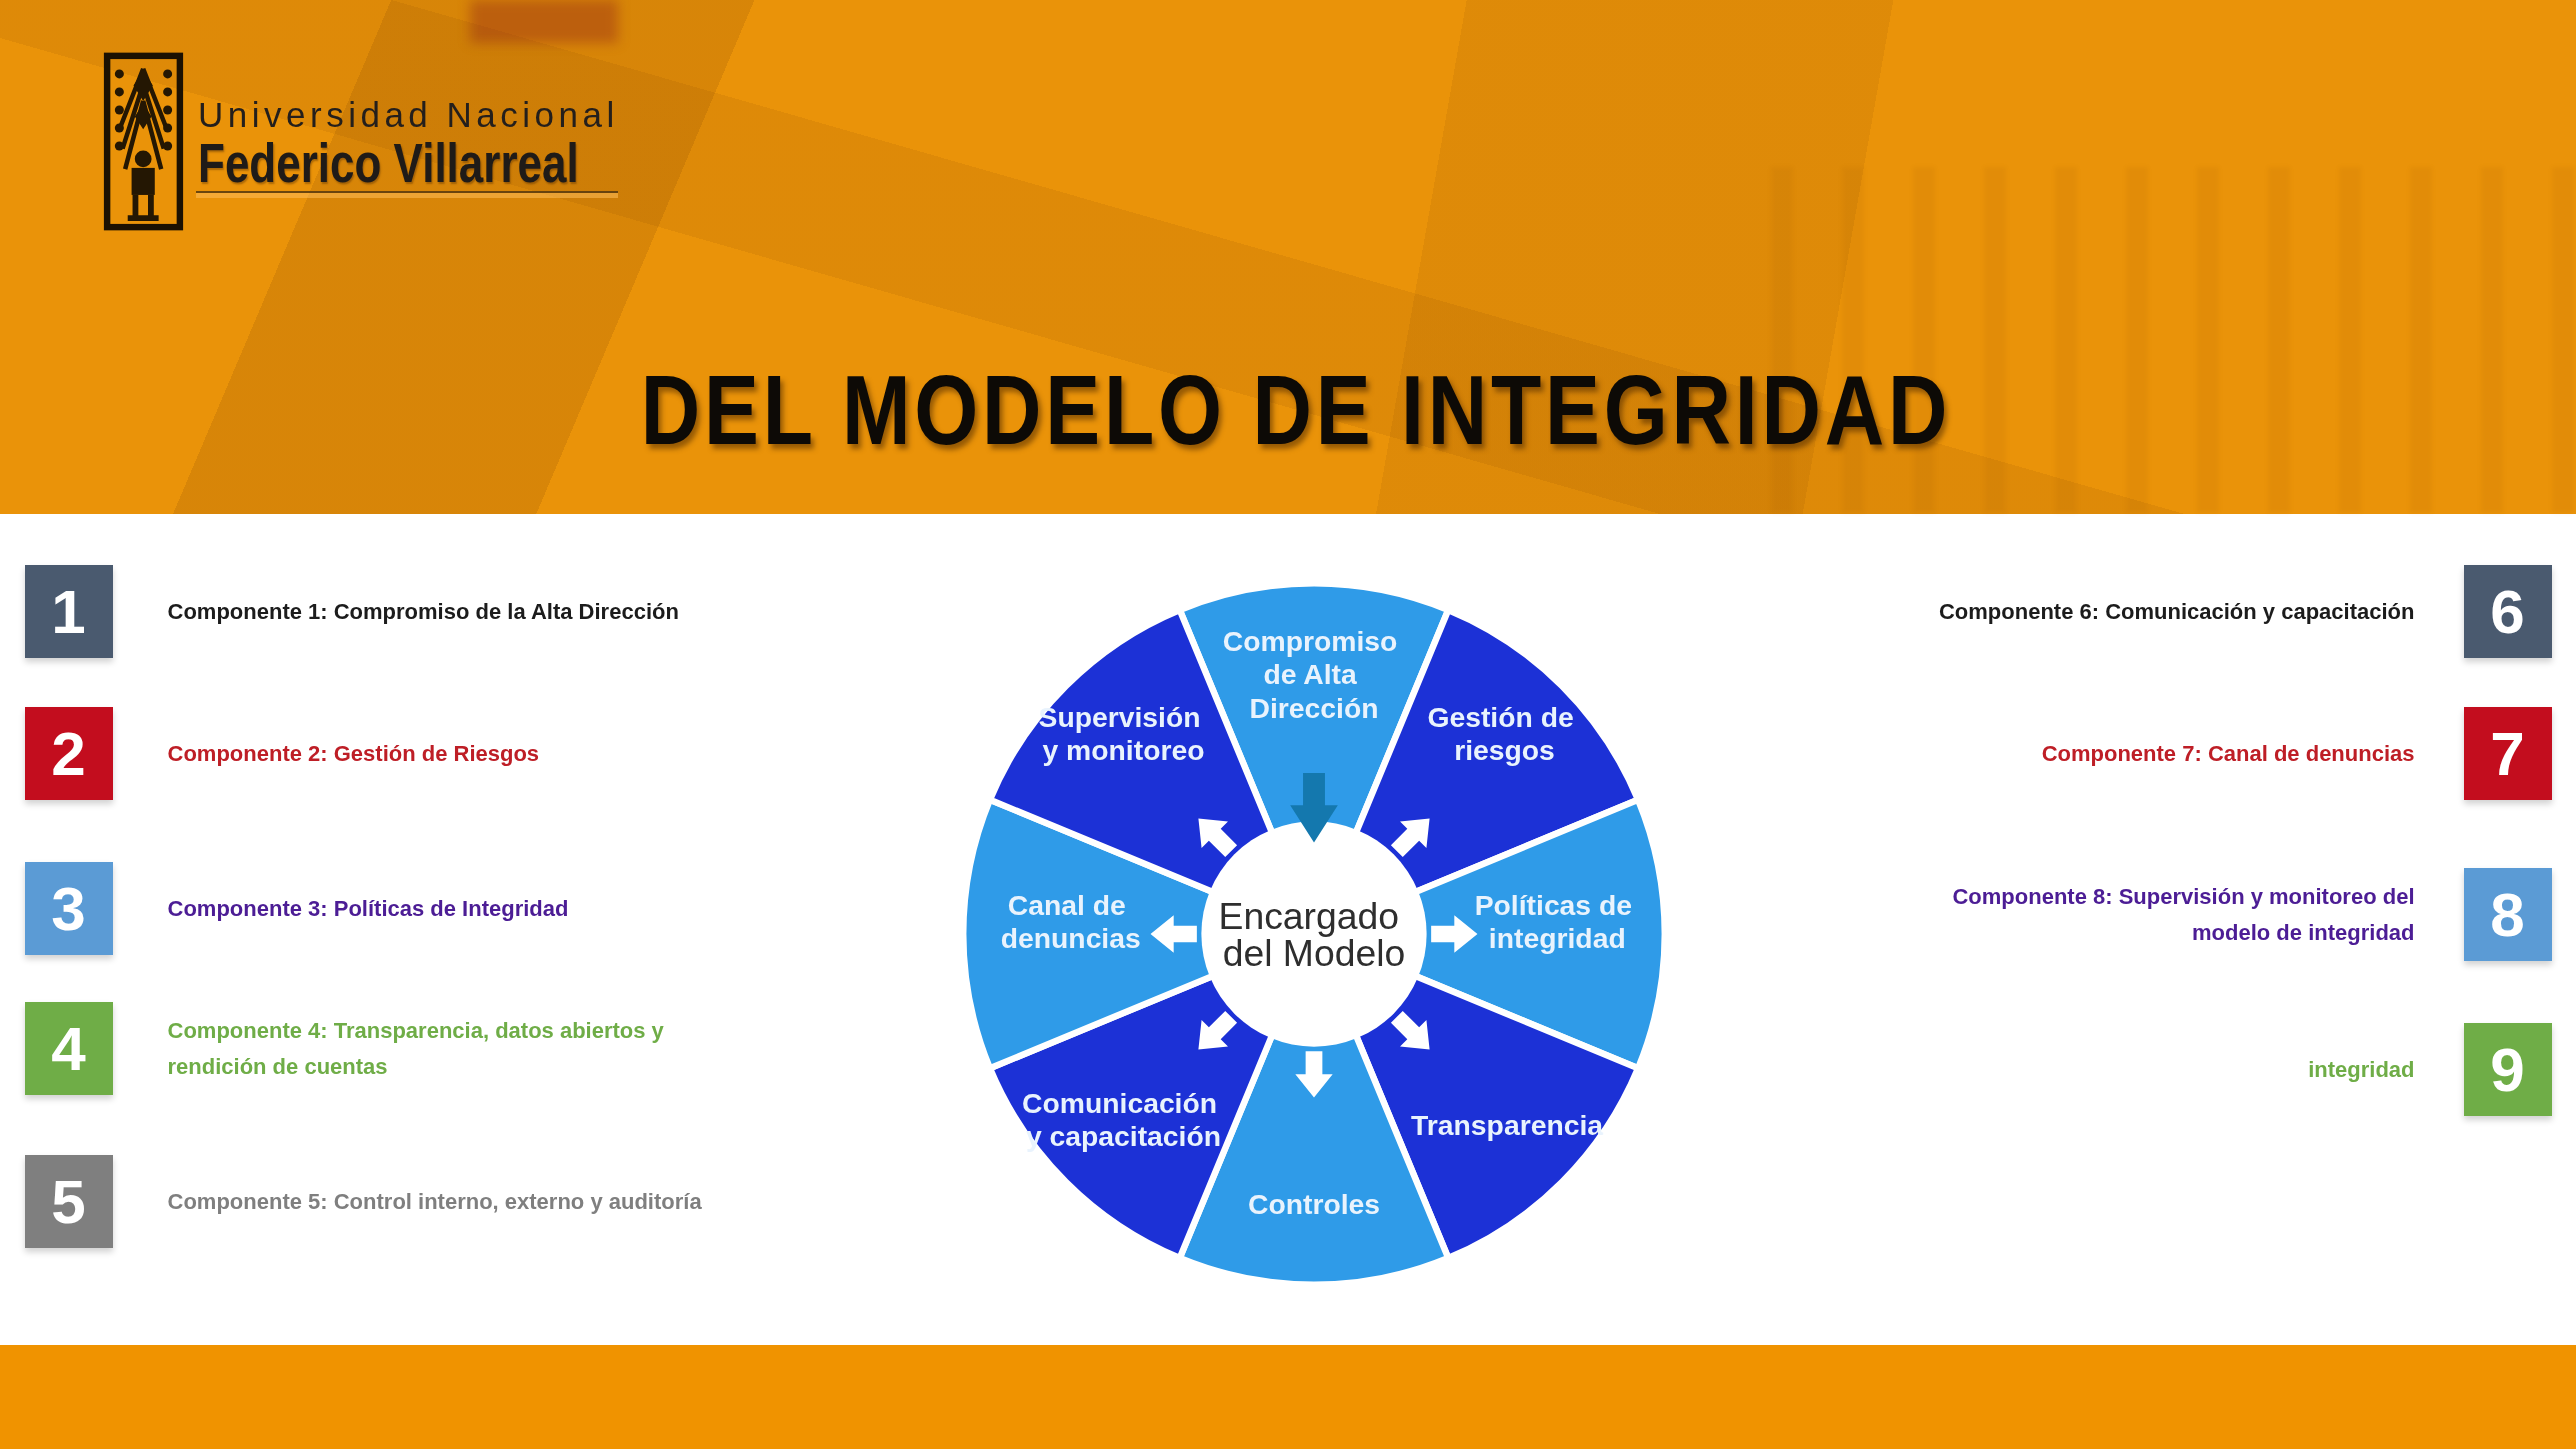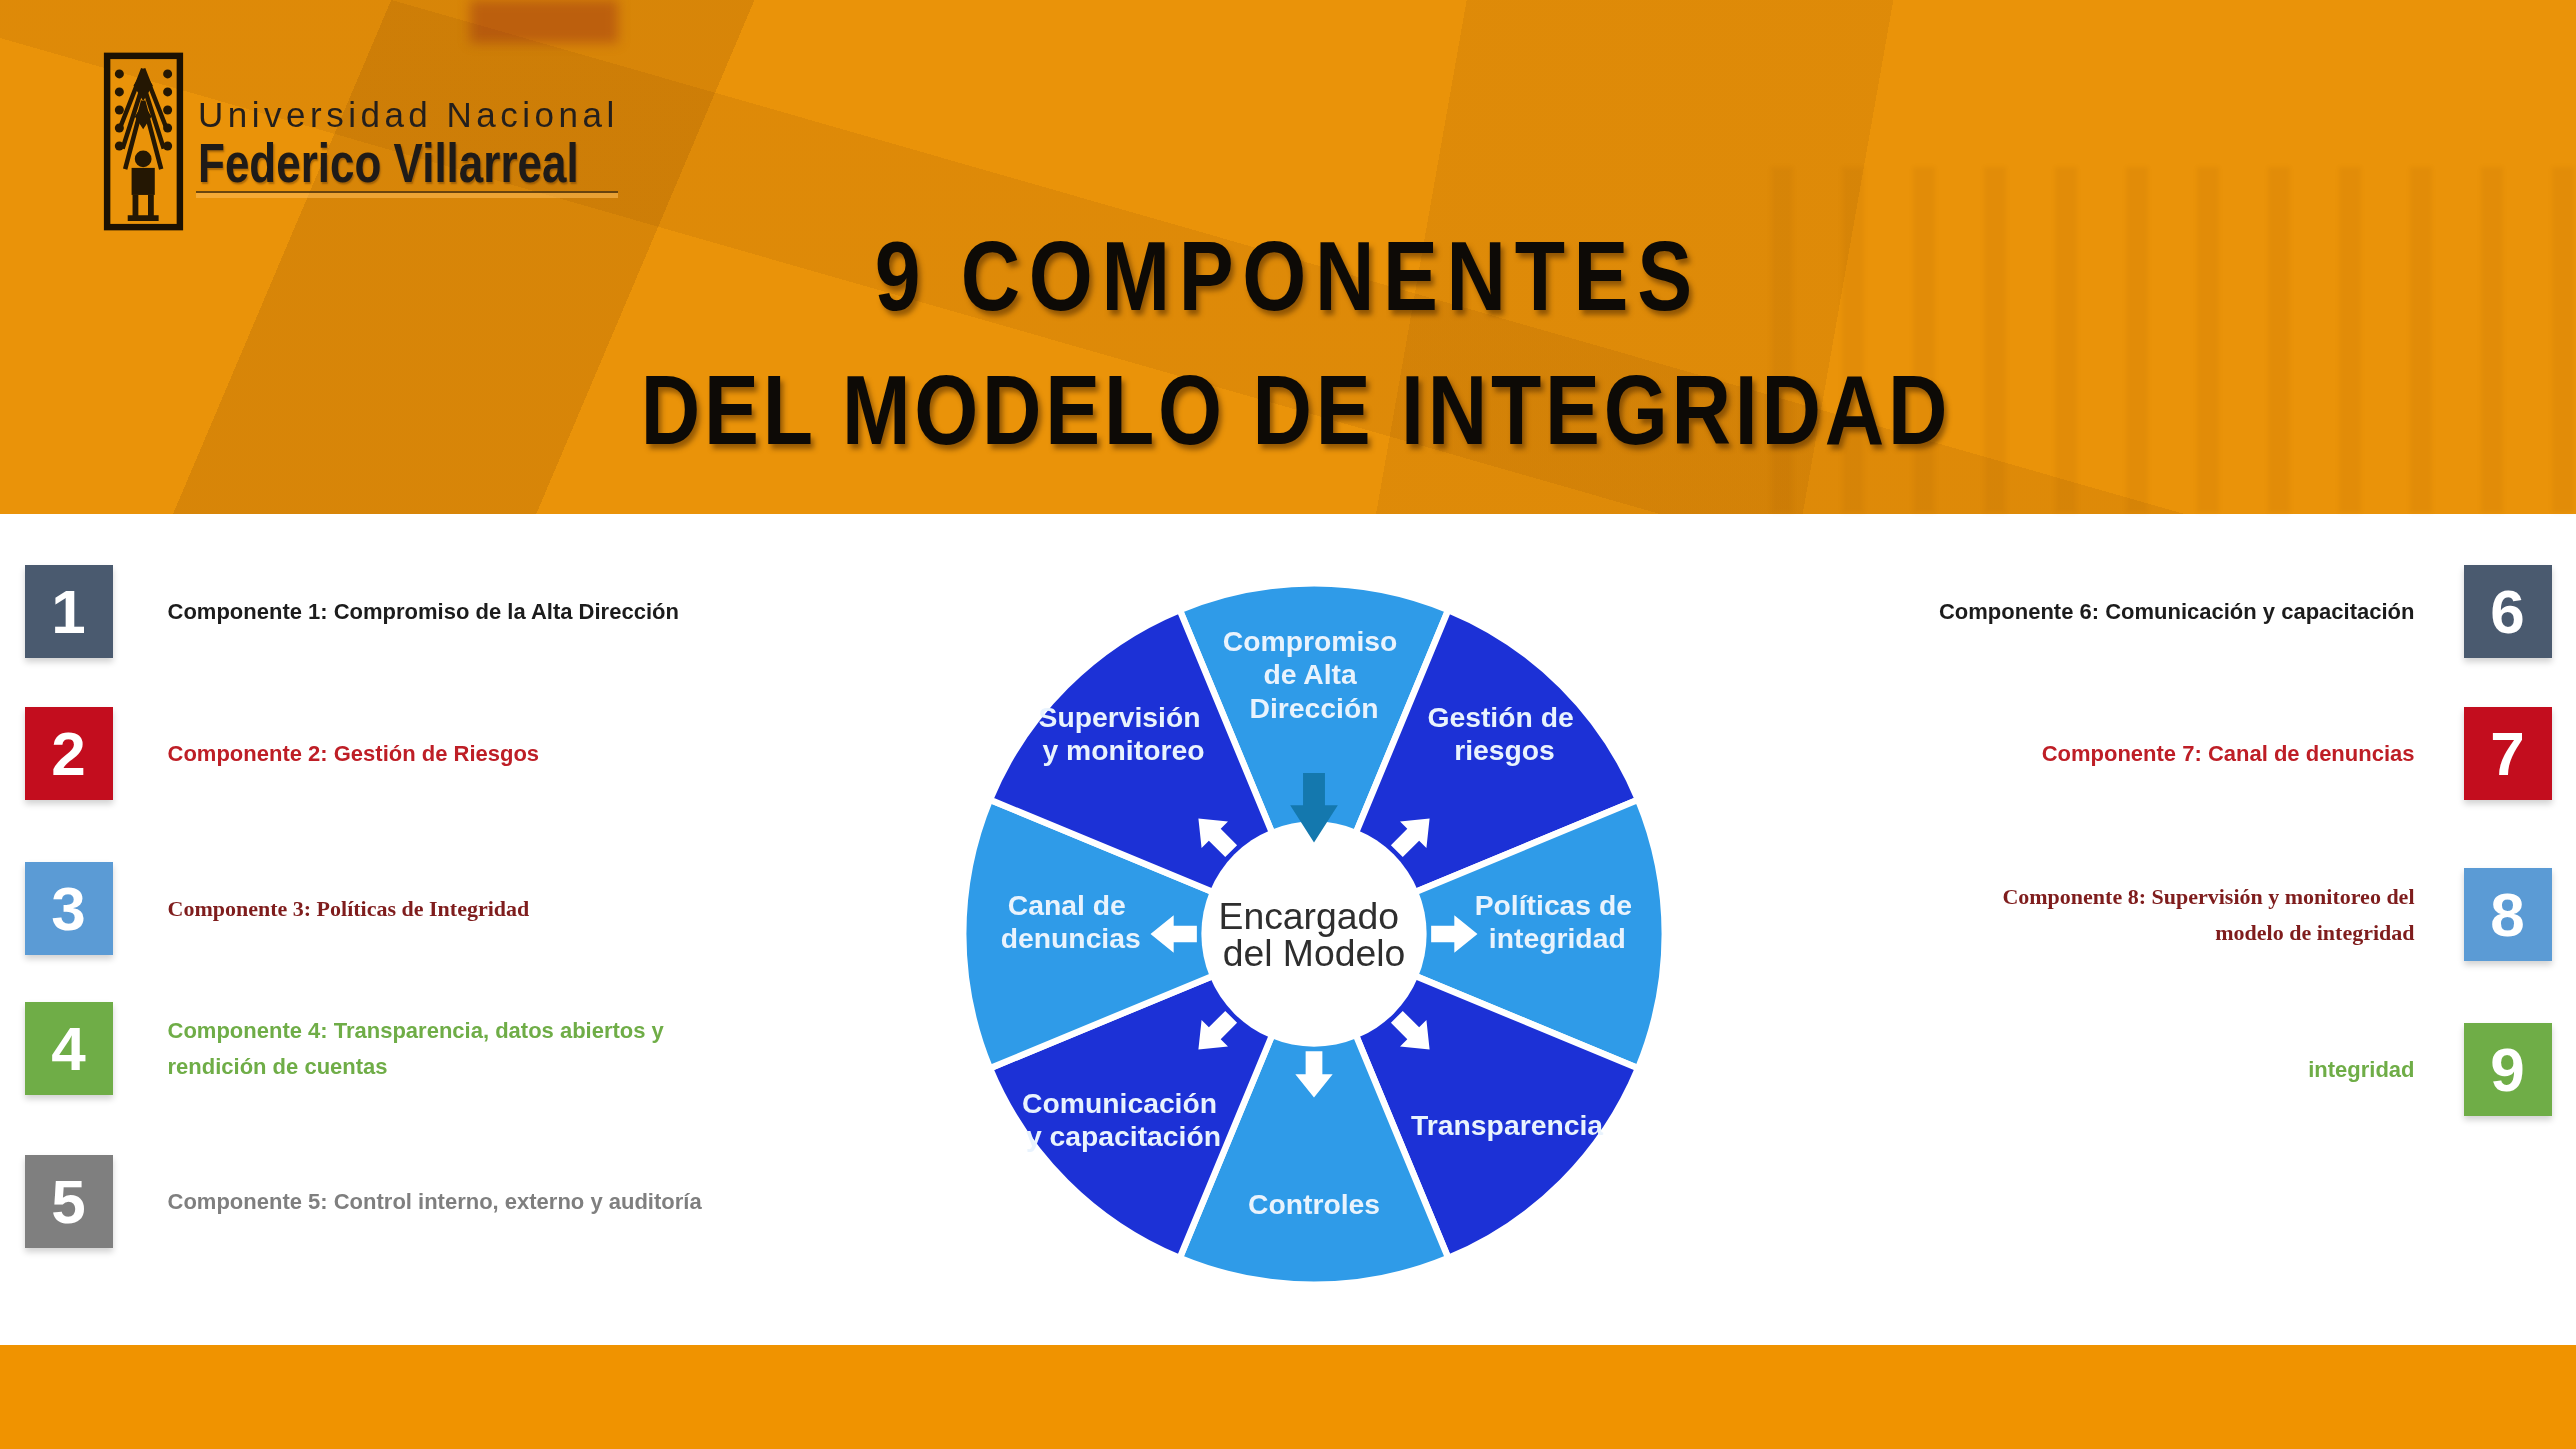--- a/index.html
+++ b/index.html
@@ -88,9 +88,6 @@
     <div class="logo-line2">Federico Villarreal</div>
     <div class="logo-rule"></div>
 
-    <div class="title-line title-1">
-      <span class="tl-inner">9 COMPONENTES</span>
-    </div>
     <div class="title-line title-2">
       <span class="tl-inner">DEL MODELO DE INTEGRIDAD</span>
     </div>

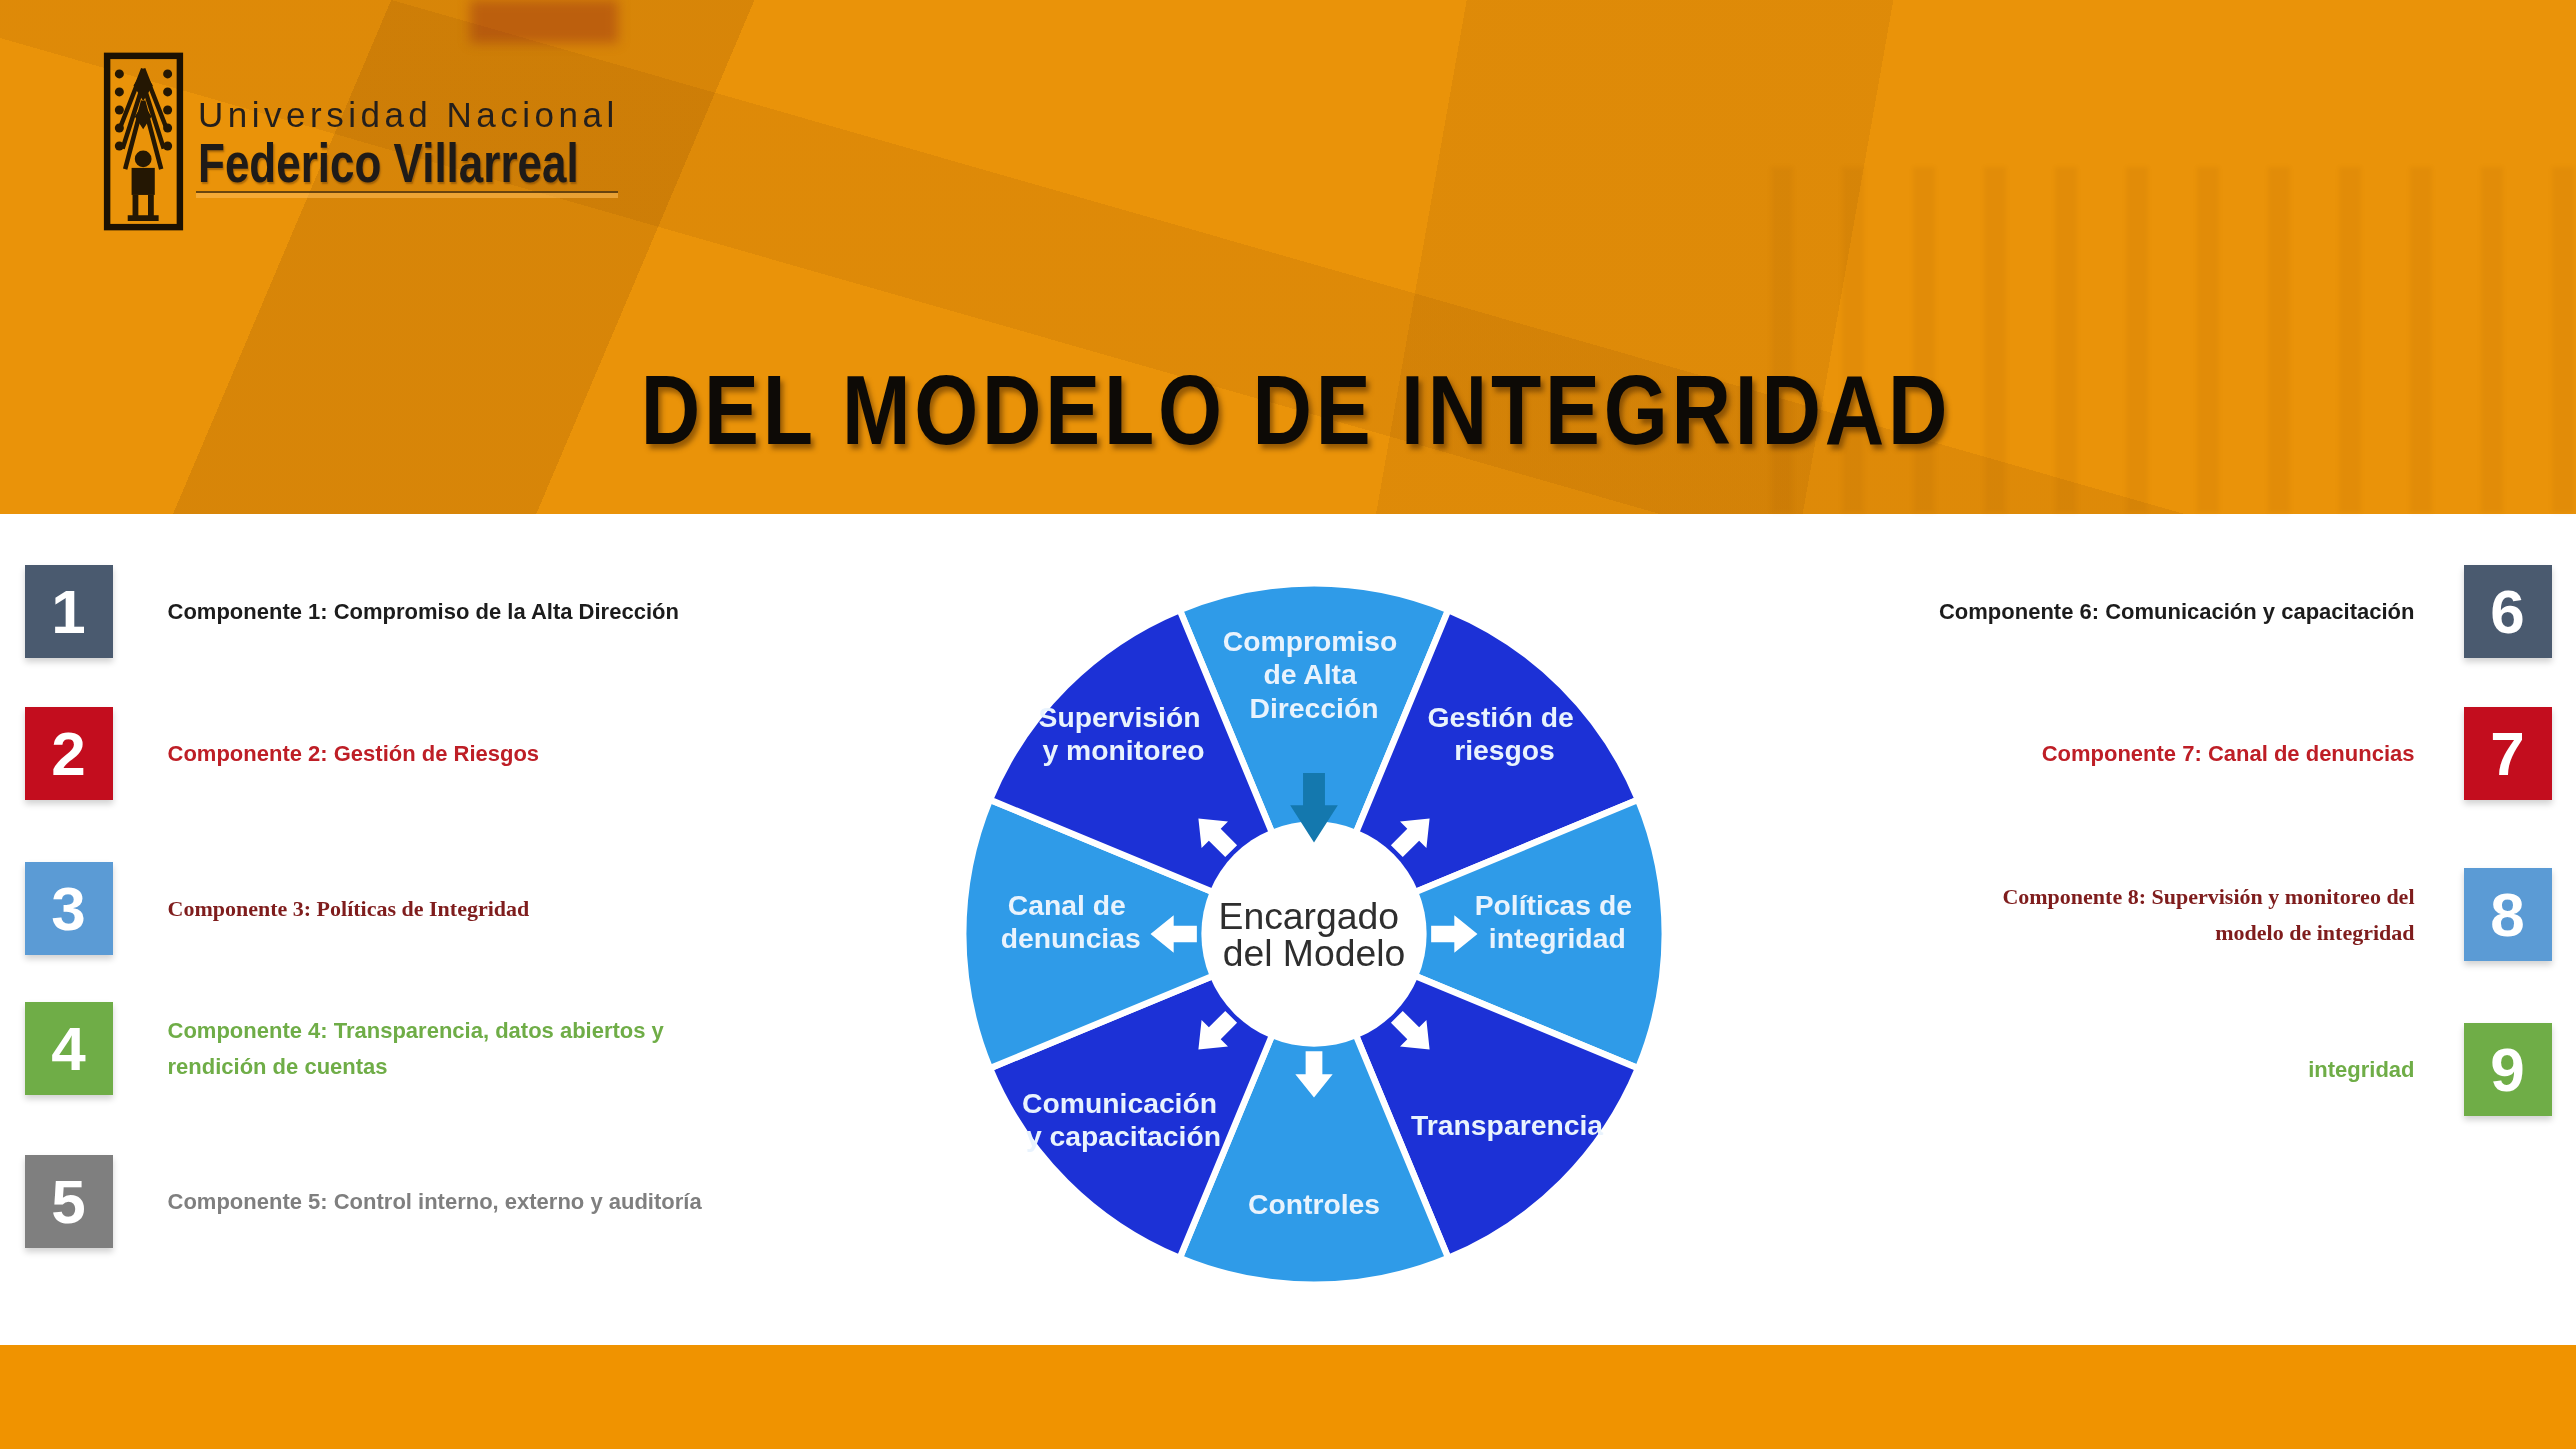--- a/index.html
+++ b/index.html
@@ -45,7 +45,7 @@
              font-size:22px;font-weight:bold;line-height:36px;}
   .left-text{left:143px;width:799px;text-align:left;}
   .right-text{right:137px;width:837px;text-align:right;}
-  .ink-dark{color:#1C1C1C;} .ink-red{color:#BE1E26;} .ink-blue{color:#7f1d1d;font-family:Liberation Serif, serif;}
+  .ink-dark{color:#1C1C1C;} .ink-red{color:#BE1E26;} .ink-blue{color:#4c1d95;}
   .ink-green{color:#6FAD47;} .ink-gray{color:#7F7F7F;}
   .row-l{left:24.5px;width:966px;}  .row-l .badge{left:0;}
   .row-r{right:24.5px;width:966px;} .row-r .badge{right:0;}

